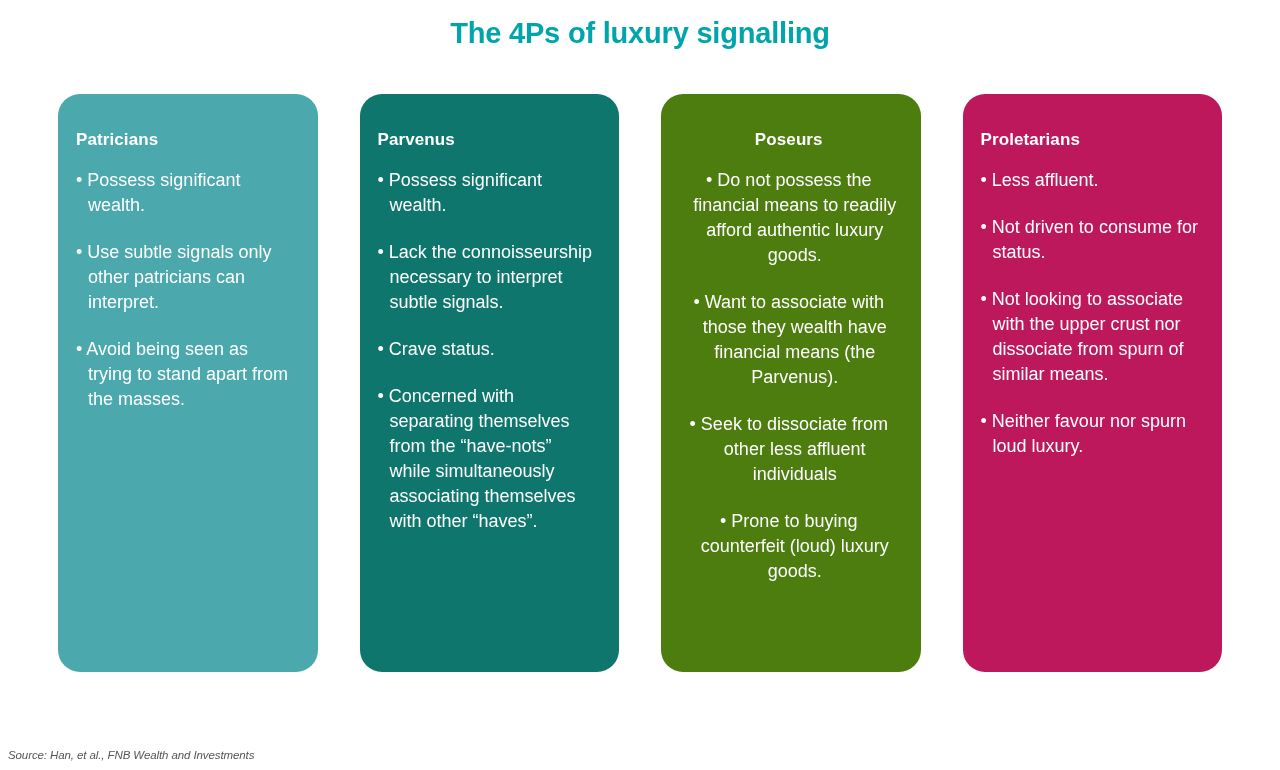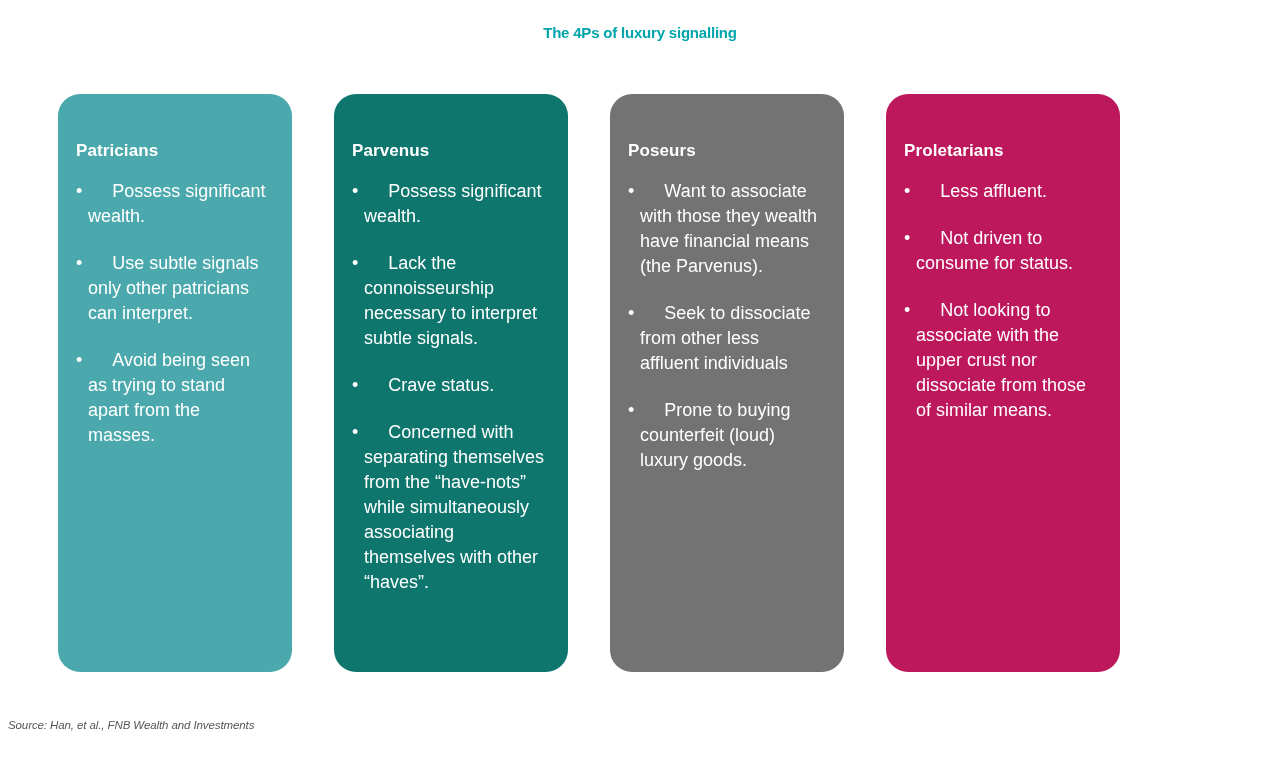--- a/index.html
+++ b/index.html
@@ -32,7 +32,7 @@
     width: 1280px;
     text-align: center;
     font-family: "Liberation Sans", sans-serif;
-    font-size: 15px;
+    font-size: 29px;
     font-weight: bold;
     letter-spacing: -0.2px;
     color: #00a5ab;

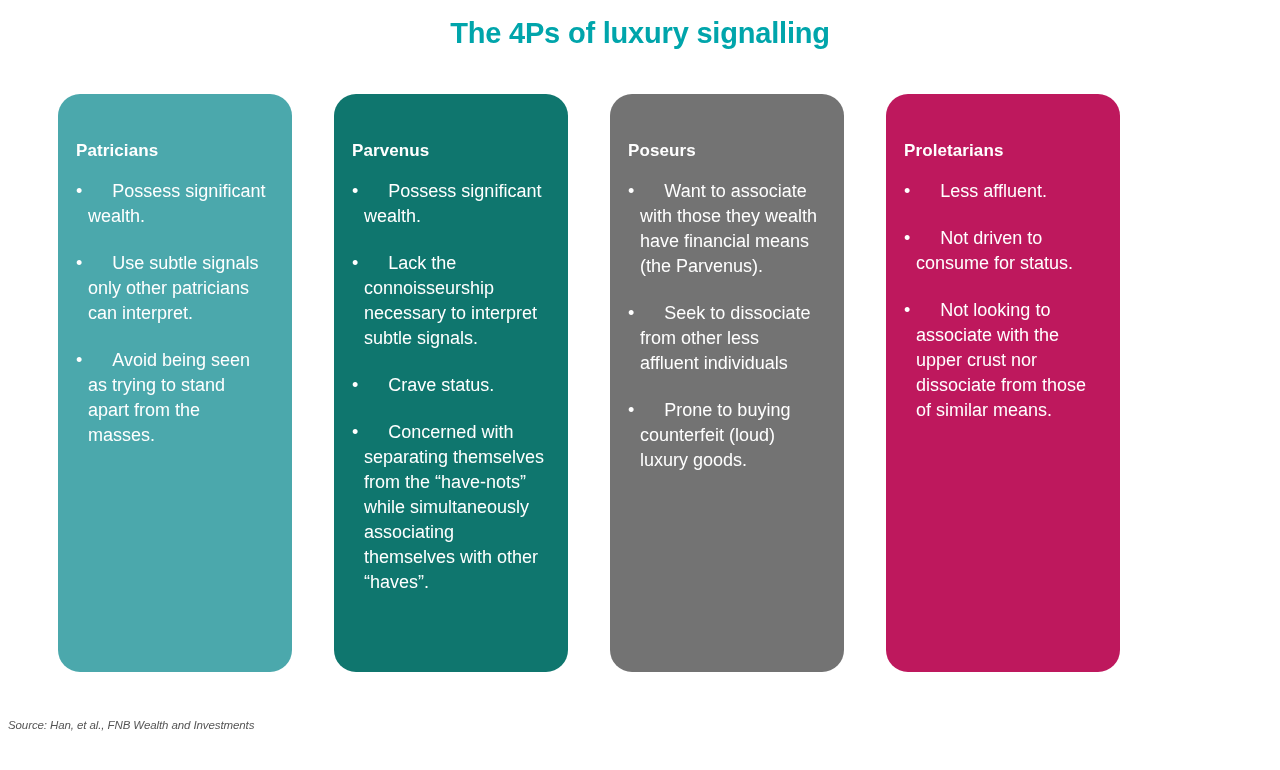--- a/index.html
+++ b/index.html
@@ -52,11 +52,11 @@
   }
 
   .card {
-    width: 234px;
+    width: 260px;
     height: 578px;
     border-radius: 22px;
     box-sizing: border-box;
-    padding: 47px 22px 20px 18px;
+    padding: 36px 22px 20px 18px;
     position: relative;
     overflow: hidden;
   }

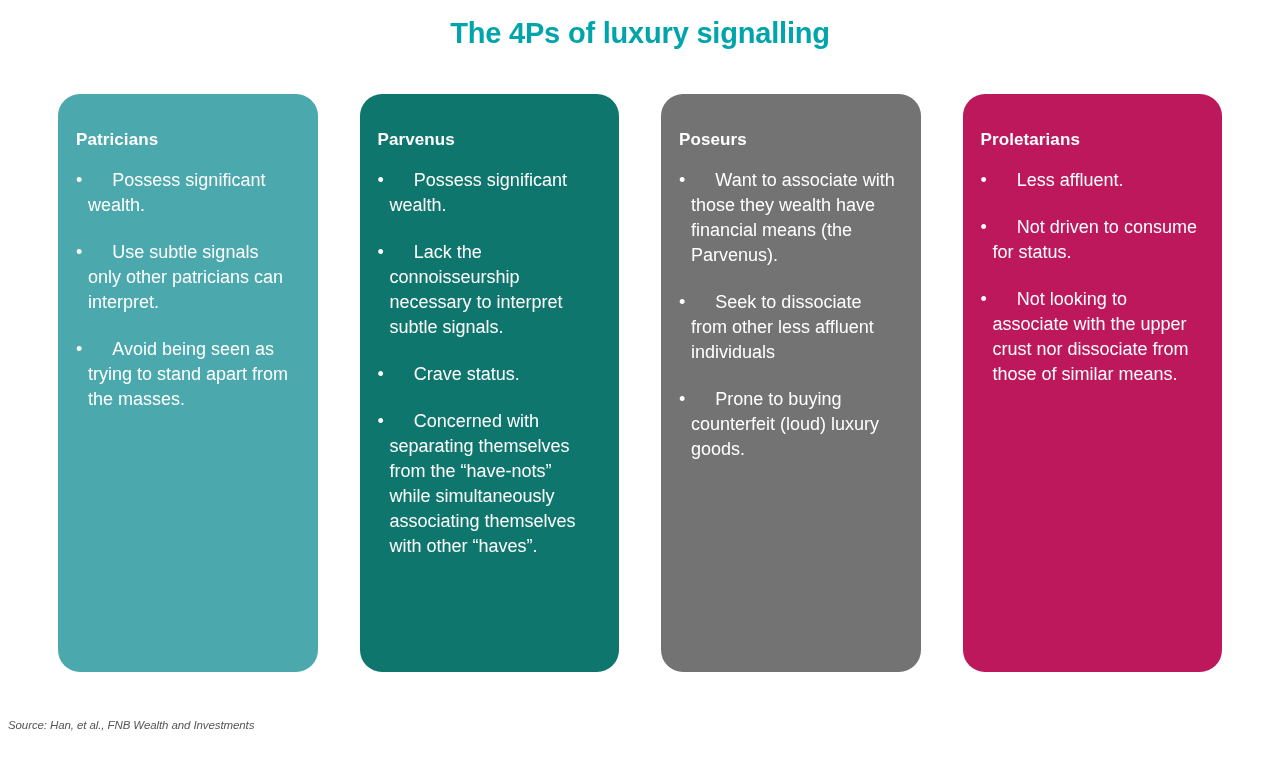--- a/index.html
+++ b/index.html
@@ -138,7 +138,7 @@
       </ul>
     </div>
 
-    <div class="card" style="background: #737373; color: rgb(255, 255, 255);">
+    <div class="card" style="background: #4d7c0f; color: rgb(255, 255, 255); text-align: center;">
       <div class="card-heading">Poseurs</div>
       <ul class="bullets">
         <li class="bullet"><span class="dot">•</span> <span class="btext">Want to associate with those they wealth have financial means (the Parvenus).</span></li>

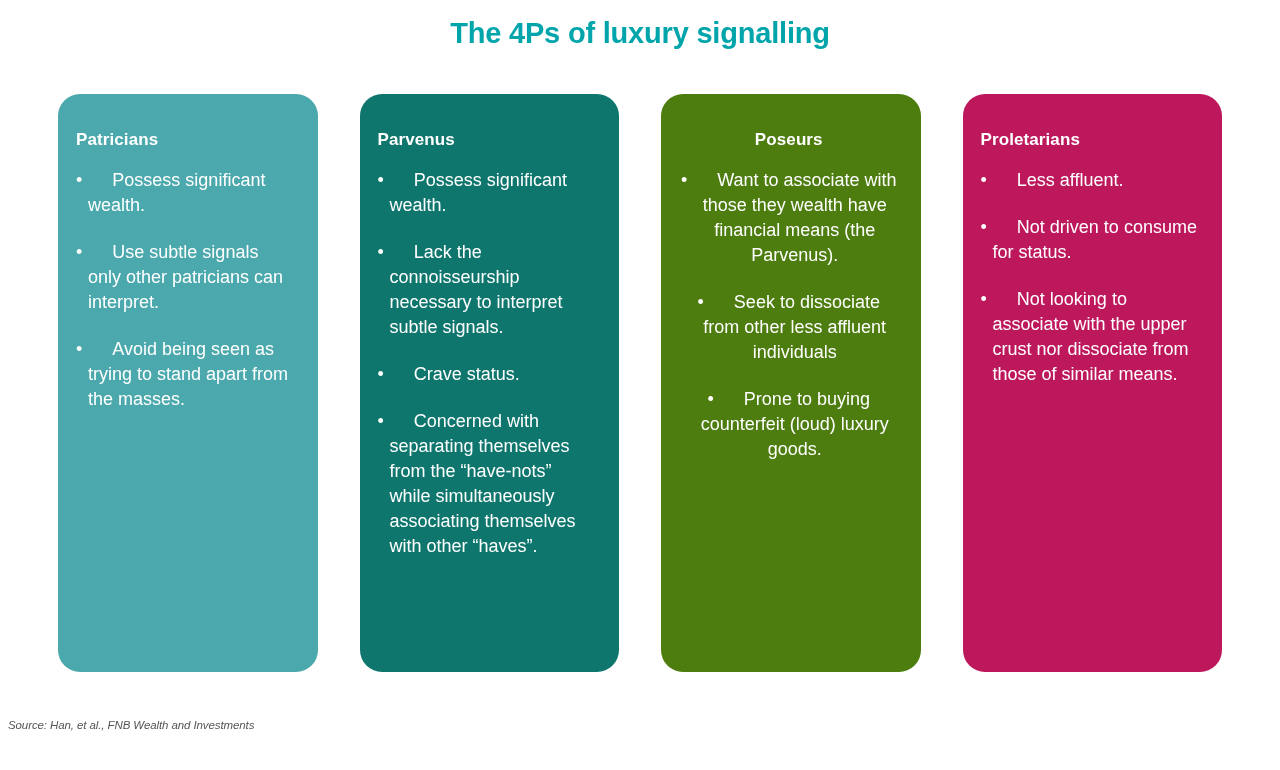--- a/index.html
+++ b/index.html
@@ -95,7 +95,6 @@
   }
   .bullet .btext {
     display: inline;
-    margin-left: 25px;
   }
 
   .source-note {

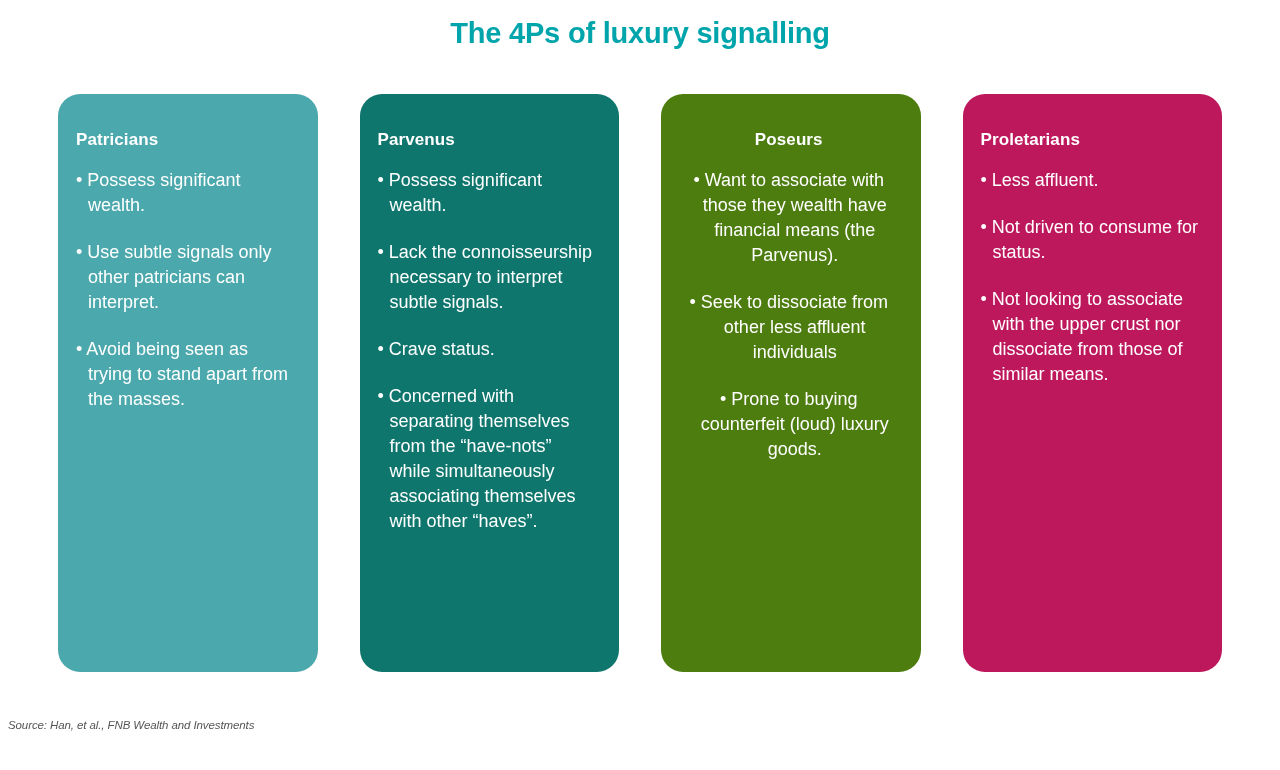--- a/index.html
+++ b/index.html
@@ -140,6 +140,7 @@
     <div class="card" style="background: #4d7c0f; color: rgb(255, 255, 255); text-align: center;">
       <div class="card-heading">Poseurs</div>
       <ul class="bullets">
+        <li class="bullet"><span class="dot">•</span> <span class="btext">Do not possess the financial means to readily afford authentic luxury goods.</span></li>
         <li class="bullet"><span class="dot">•</span> <span class="btext">Want to associate with those they wealth have financial means (the Parvenus).</span></li>
         <li class="bullet"><span class="dot">•</span> <span class="btext">Seek to dissociate from other less affluent individuals</span></li>
         <li class="bullet"><span class="dot">•</span> <span class="btext">Prone to buying counterfeit (loud) luxury goods.</span></li>

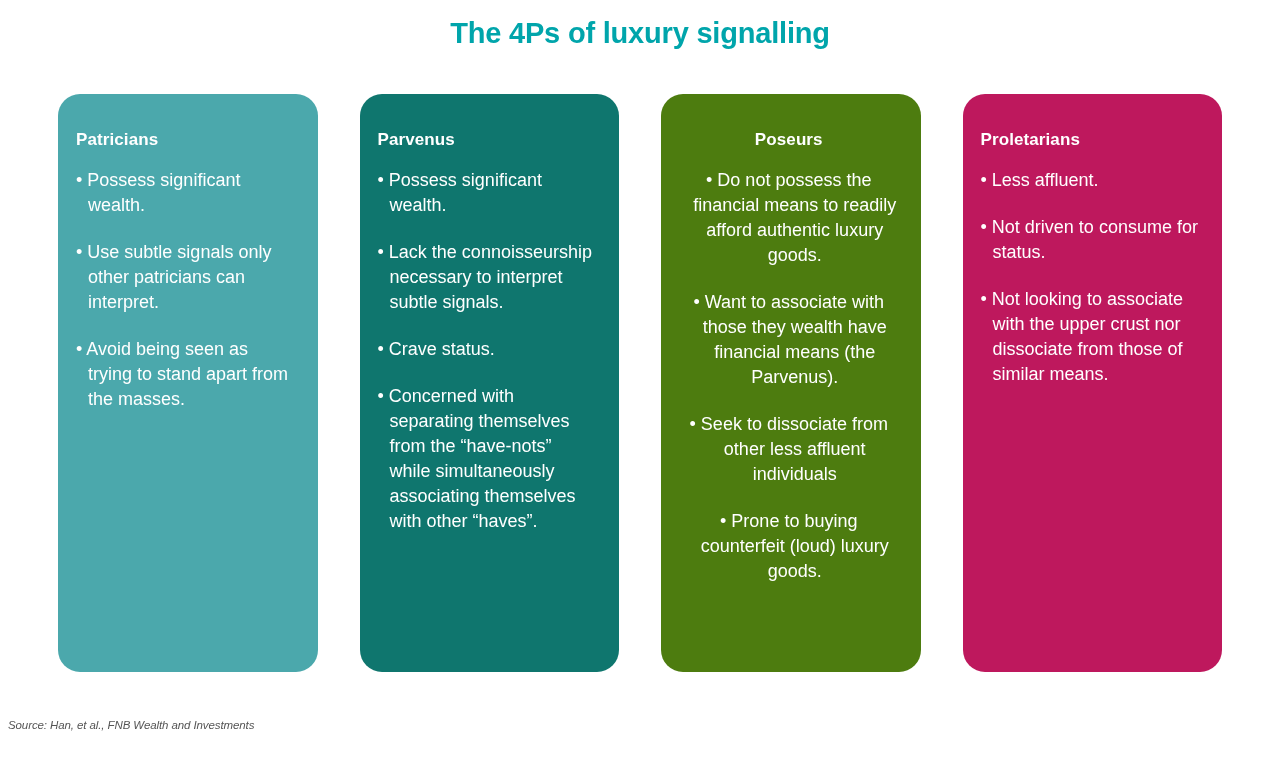--- a/index.html
+++ b/index.html
@@ -152,7 +152,7 @@
       <ul class="bullets">
         <li class="bullet"><span class="dot">•</span> <span class="btext">Less affluent.</span></li>
         <li class="bullet"><span class="dot">•</span> <span class="btext">Not driven to consume for status.</span></li>
-        <li class="bullet"><span class="dot">•</span> <span class="btext">Not looking to associate with the upper crust nor dissociate from those of similar means.</span></li>
+        <li class="bullet"><span class="dot">•</span> <span class="btext">Not looking to associate with the upper crust nor dissociate from spurn of similar means.</span></li>
       </ul>
     </div>
 

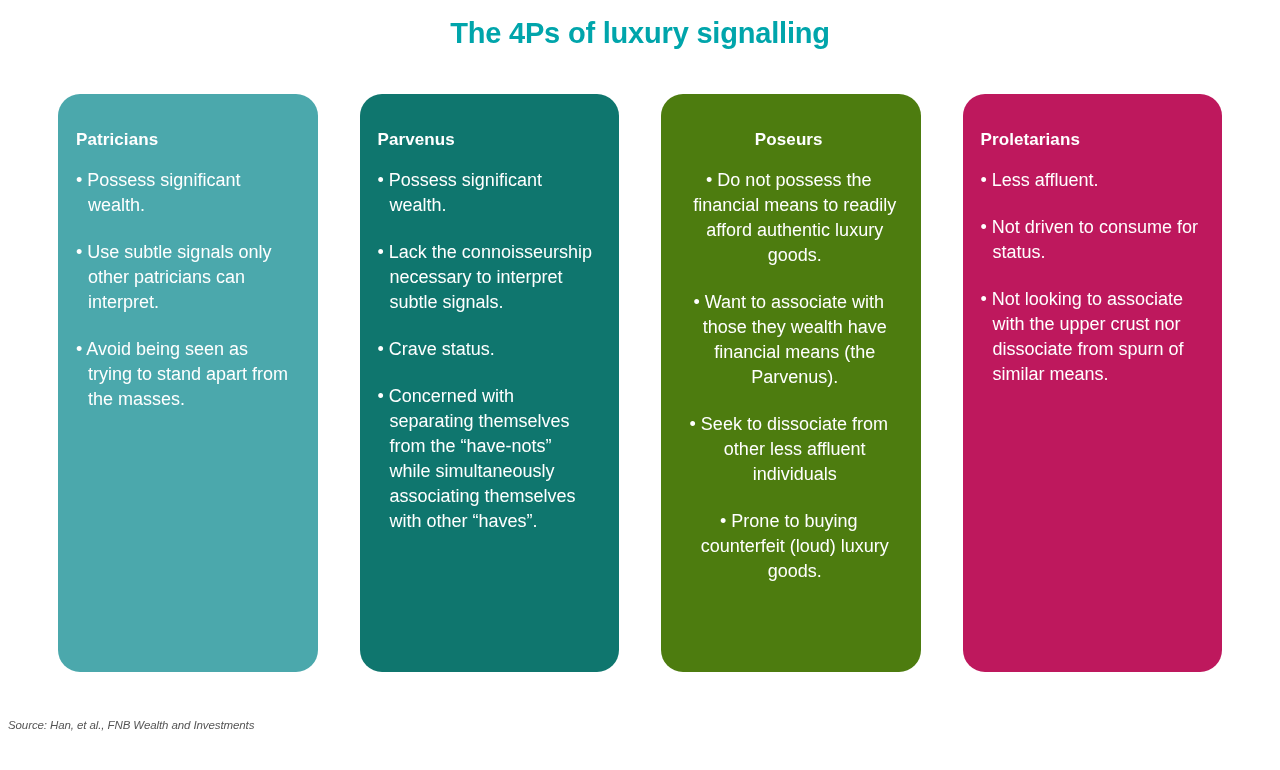--- a/index.html
+++ b/index.html
@@ -153,6 +153,7 @@
         <li class="bullet"><span class="dot">•</span> <span class="btext">Less affluent.</span></li>
         <li class="bullet"><span class="dot">•</span> <span class="btext">Not driven to consume for status.</span></li>
         <li class="bullet"><span class="dot">•</span> <span class="btext">Not looking to associate with the upper crust nor dissociate from spurn of similar means.</span></li>
+        <li class="bullet"><span class="dot">•</span> <span class="btext">Neither favour nor spurn loud luxury.</span></li>
       </ul>
     </div>
 

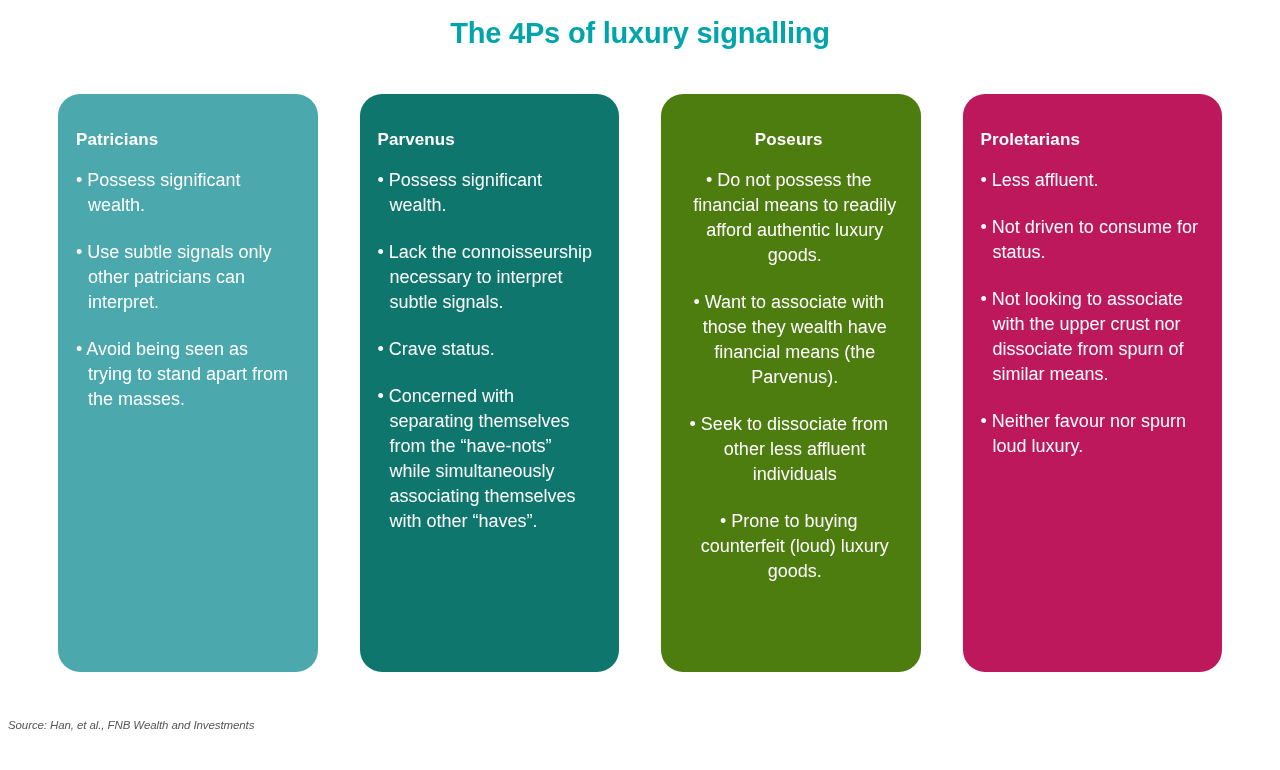--- a/index.html
+++ b/index.html
@@ -100,7 +100,7 @@
   .source-note {
     position: absolute;
     left: 8px;
-    top: 719px;
+    top: 749px;
     font-family: "Liberation Sans", sans-serif;
     font-style: italic;
     font-size: 11.5px;

